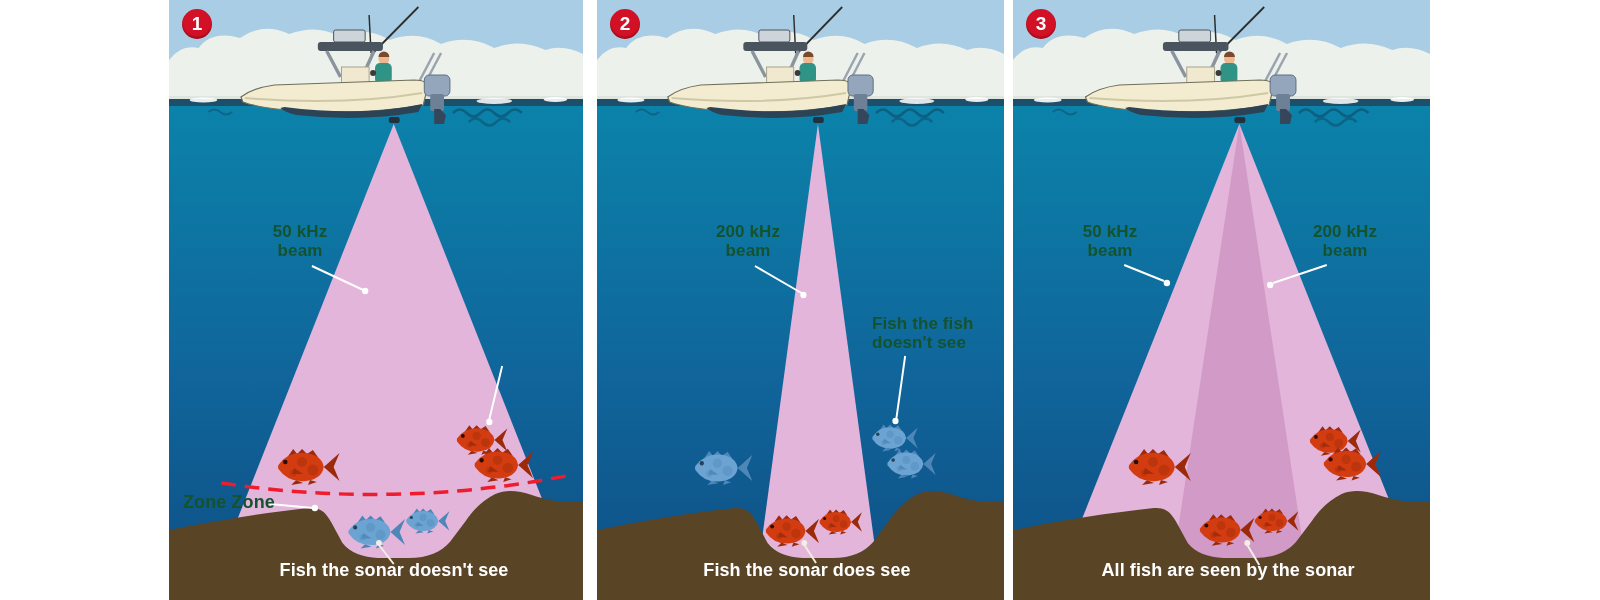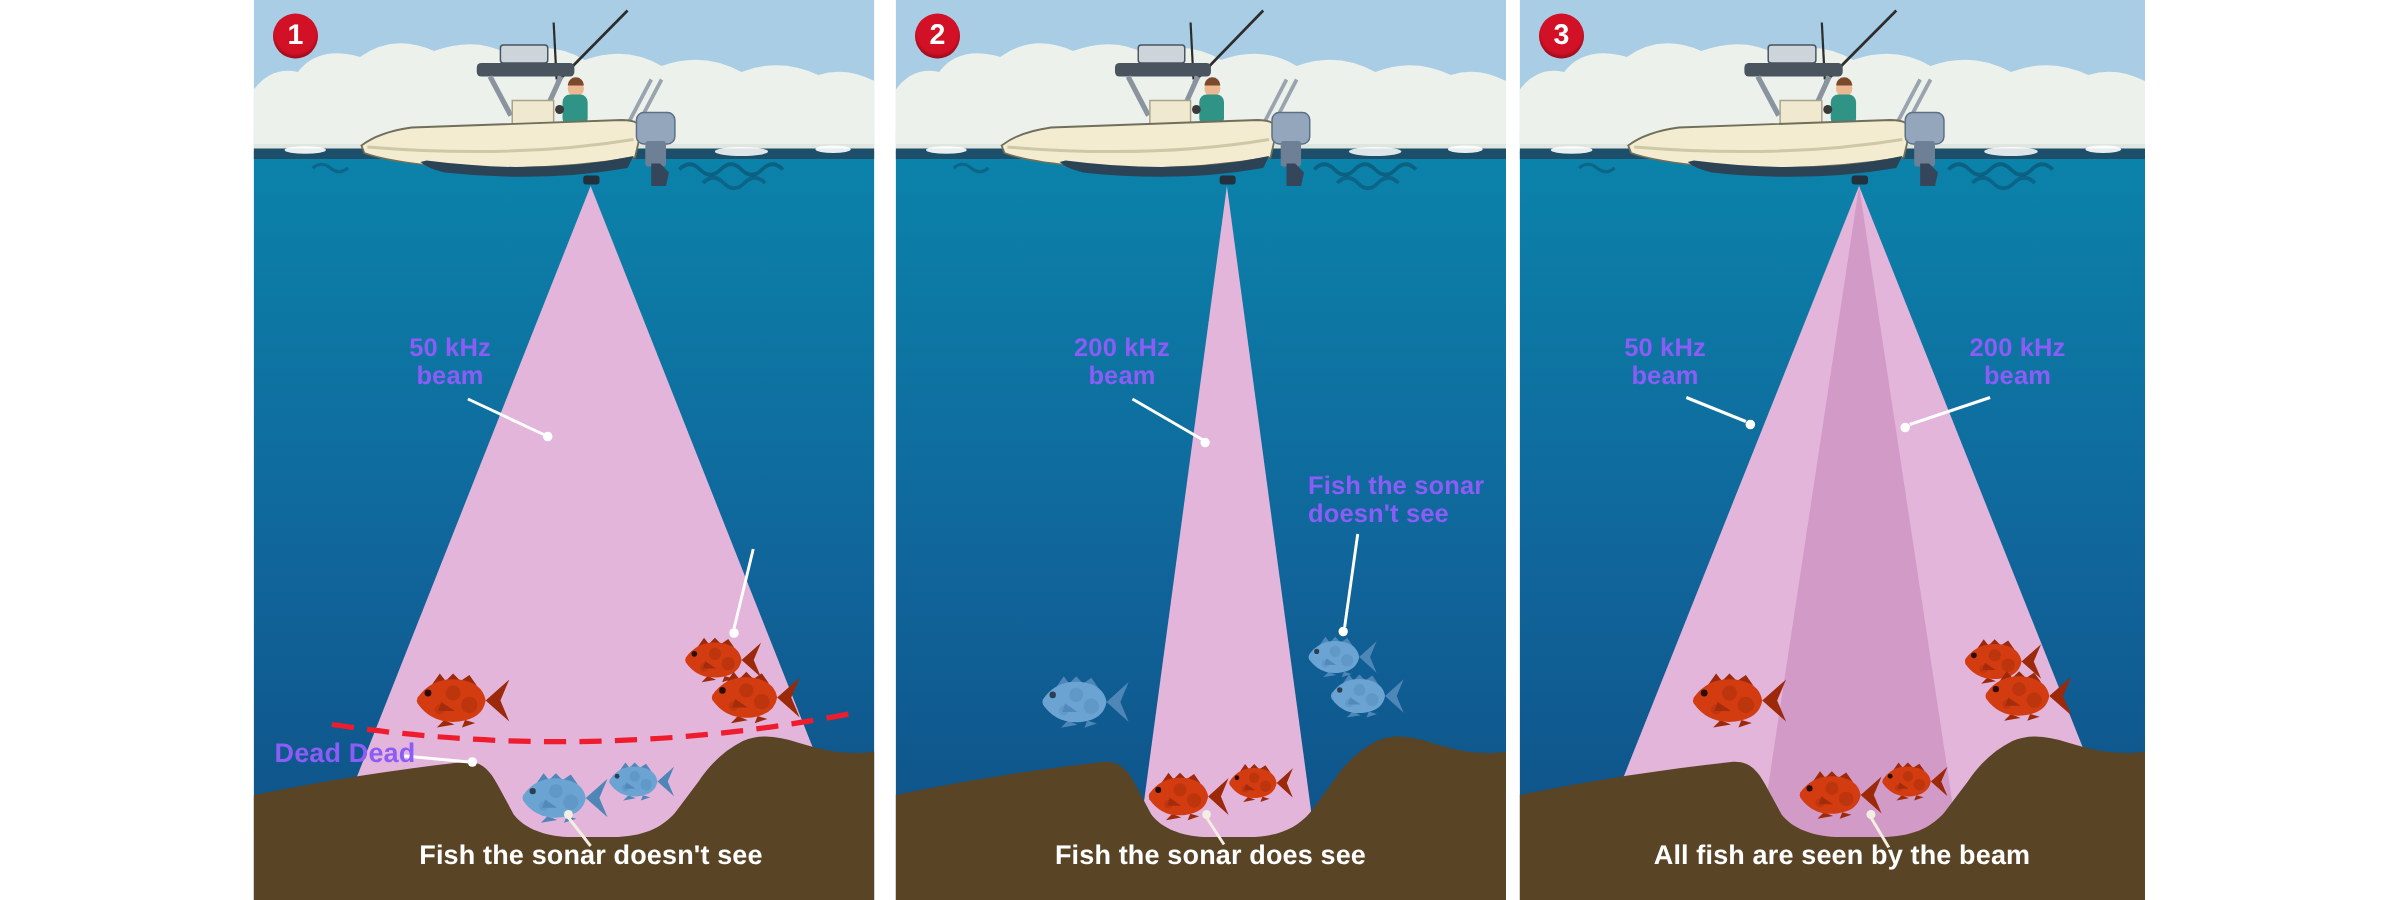--- a/index.html
+++ b/index.html
@@ -17,7 +17,7 @@
     box-shadow:inset 0 -2px 2px rgba(0,0,0,.25);
   }
   .lbl{
-    position:absolute;color:#8b5cf6;font-weight:700;font-size:17px;line-height:1.12;
+    position:absolute;color:#14532d;font-weight:700;font-size:17px;line-height:1.12;
     white-space:pre-line;text-align:center;letter-spacing:.1px;
   }
   .lbl.left{text-align:left;}

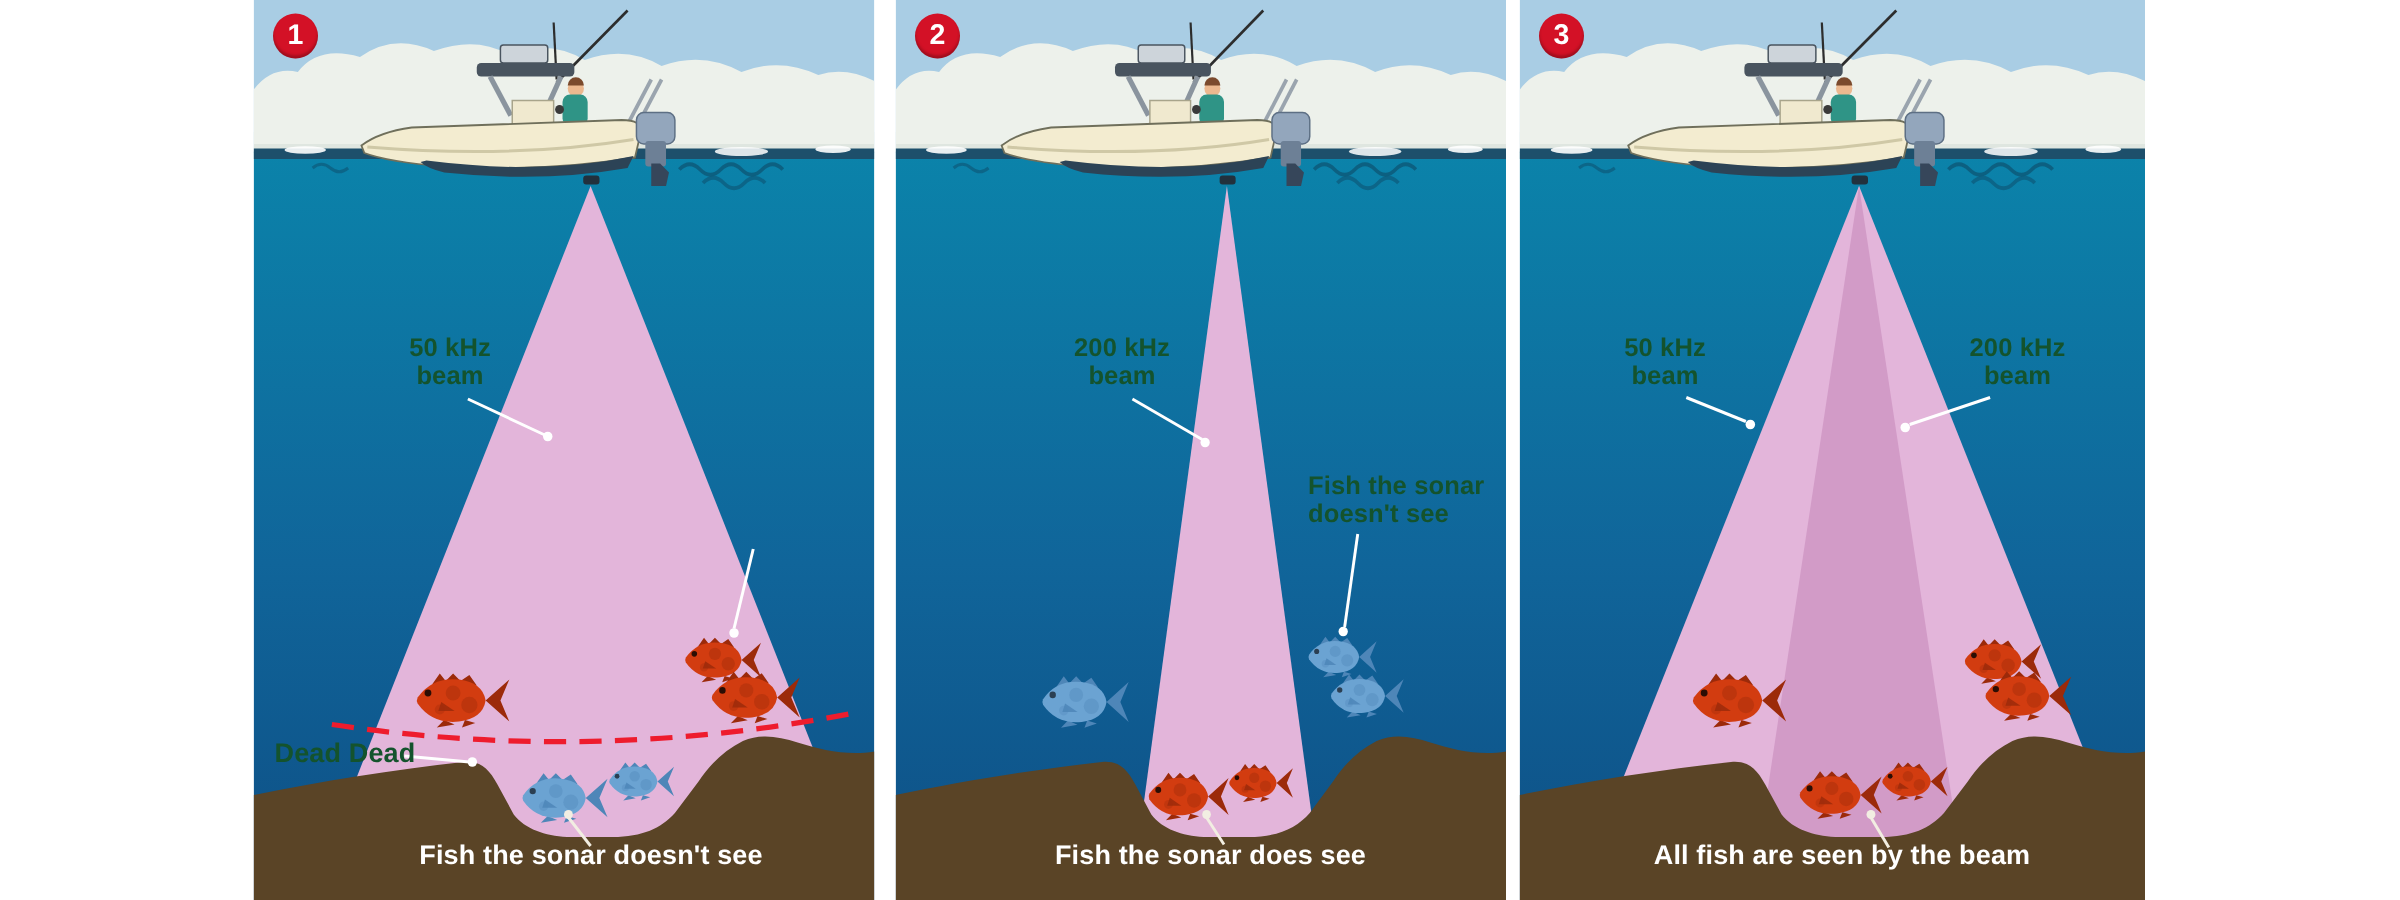--- a/index.html
+++ b/index.html
@@ -149,7 +149,7 @@
     <div class="badge">2</div>
     <div class="lbl" style="left:91px;top:222px;width:120px">200 kHz
 beam</div>
-    <div class="lbl left" style="left:275px;top:314px;width:135px">Fish the sonar
+    <div class="lbl left" style="left:275px;top:314px;width:135px">Fish the fish
 doesn't see</div>
     <div class="caption" style="left:60px;top:560px;width:300px">Fish the sonar does see</div>
   </section>

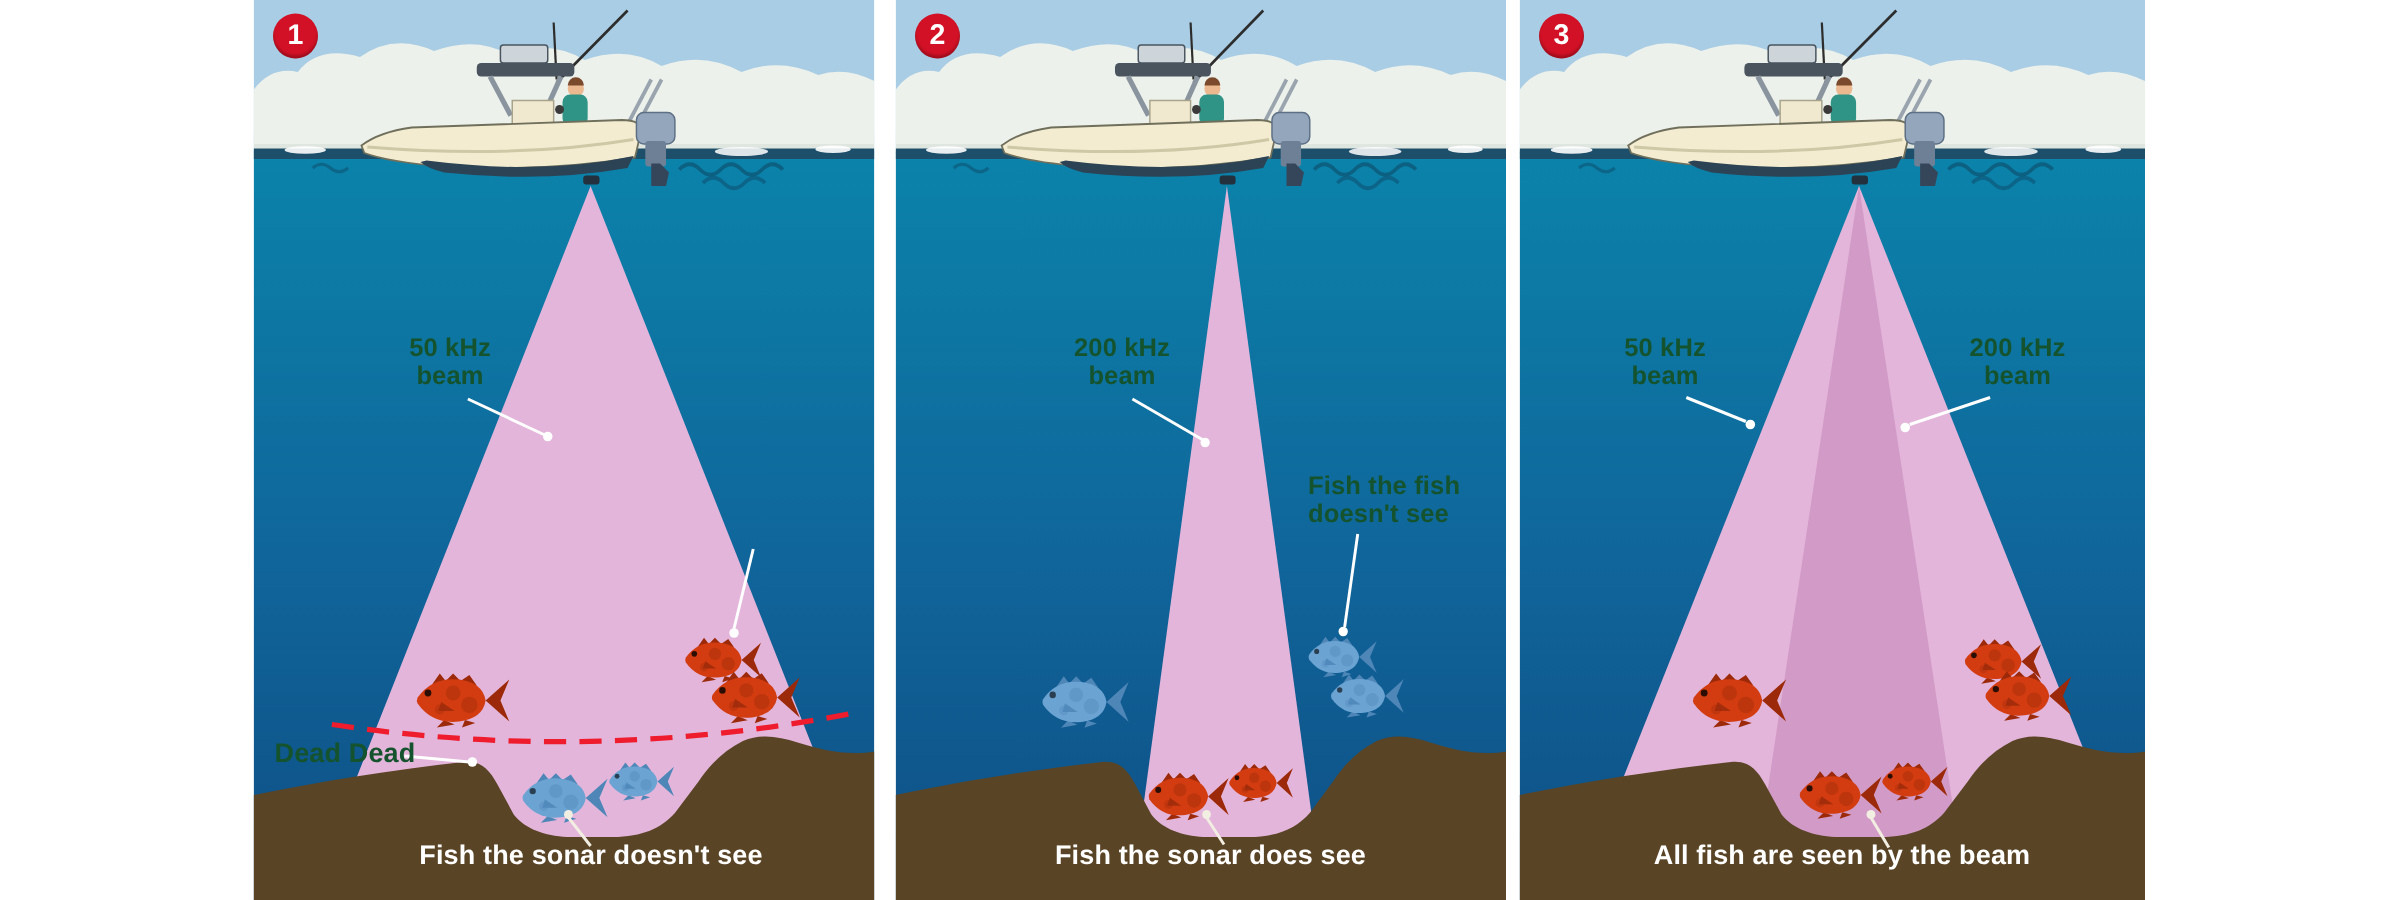--- a/index.html
+++ b/index.html
@@ -121,7 +121,7 @@
     <div class="badge">1</div>
     <div class="lbl" style="left:68px;top:222px;width:126px">50 kHz
 beam</div>
-    <div class="lbl left" style="left:14px;top:492px;width:110px;font-size:18px">Dead Dead</div>
+    <div class="lbl left" style="left:14px;top:492px;width:110px;font-size:18px">Zone Zone</div>
     <div class="caption" style="left:75px;top:560px;width:300px">Fish the sonar doesn't see</div>
   </section>
 

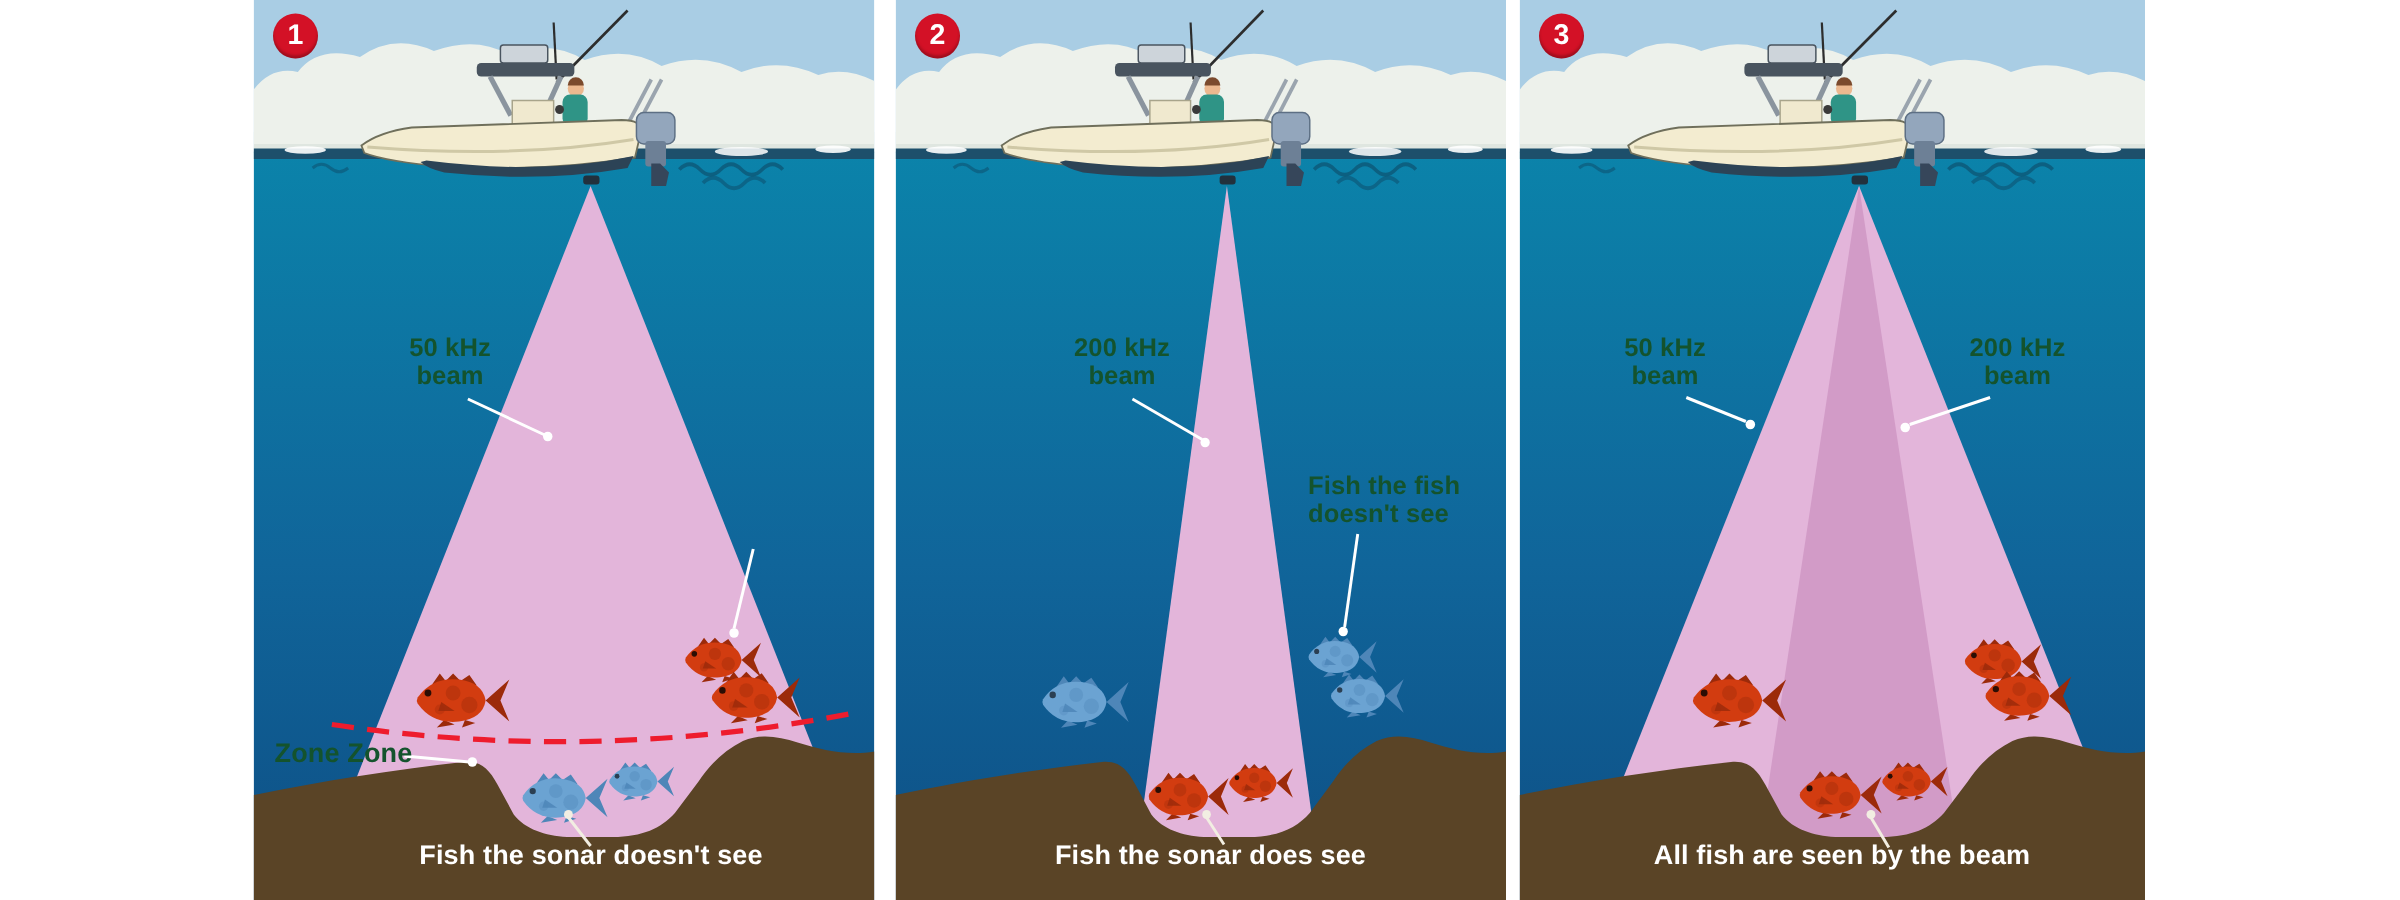--- a/index.html
+++ b/index.html
@@ -181,7 +181,7 @@
 beam</div>
     <div class="lbl" style="left:272px;top:222px;width:120px">200 kHz
 beam</div>
-    <div class="caption" style="left:65px;top:560px;width:300px">All fish are seen by the beam</div>
+    <div class="caption" style="left:65px;top:560px;width:300px">All fish are seen by the sonar</div>
   </section>
 
 </div>

